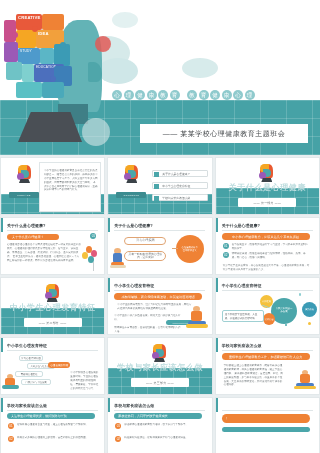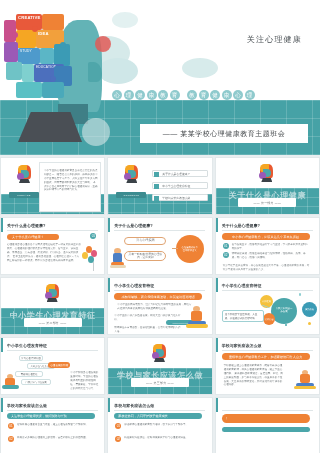--- a/index.html
+++ b/index.html
@@ -188,7 +188,6 @@
   </div>
   <div class="bulb-ic"></div>
 
-  <div class="cover-kicker">关注心理健康</div>
 
   <div class="badge-row">
     <div class="badge">心</div>

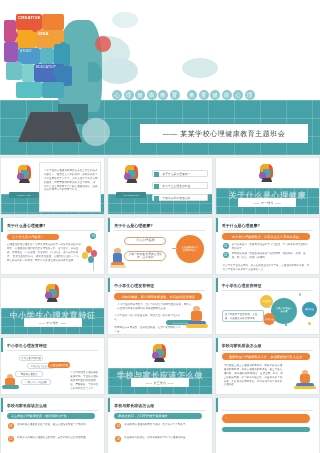--- a/index.html
+++ b/index.html
@@ -102,7 +102,7 @@
       linear-gradient(to right, rgba(255,255,255,.18) 1px, transparent 1px),
       linear-gradient(to bottom, rgba(255,255,255,.18) 1px, transparent 1px);
     background-size:13px 9px; }
-  .div-title { position:absolute; left:0; top:32px; width:100%; text-align:center;
+  .div-title { position:absolute; left:0; top:24px; width:100%; text-align:center;
     font-size:8px; font-weight:bold; color:#bcdcde; letter-spacing:.6px; }
   .div-pill { position:absolute; left:50%; transform:translateX(-50%); bottom:7px;
     width:58px; height:9px; background:#fff; border-radius:1px;

